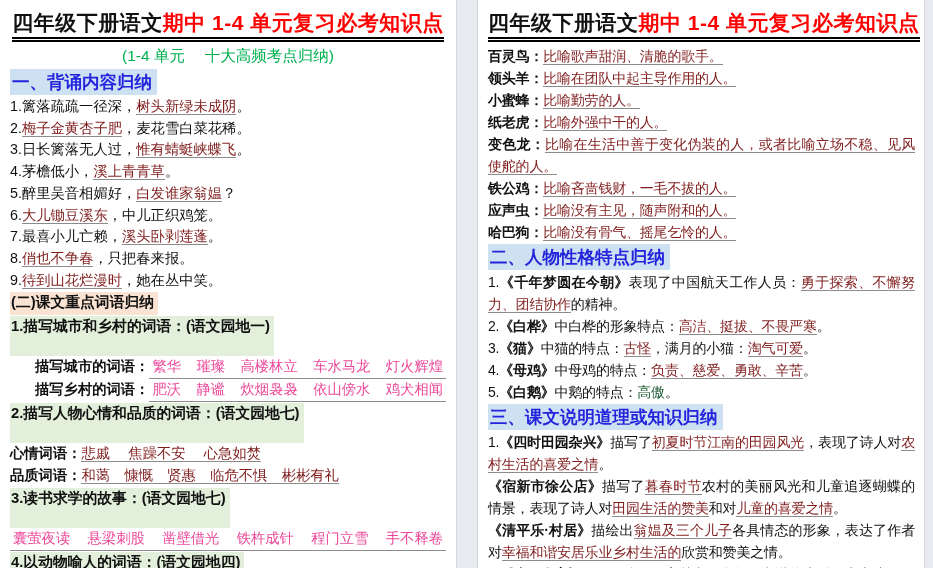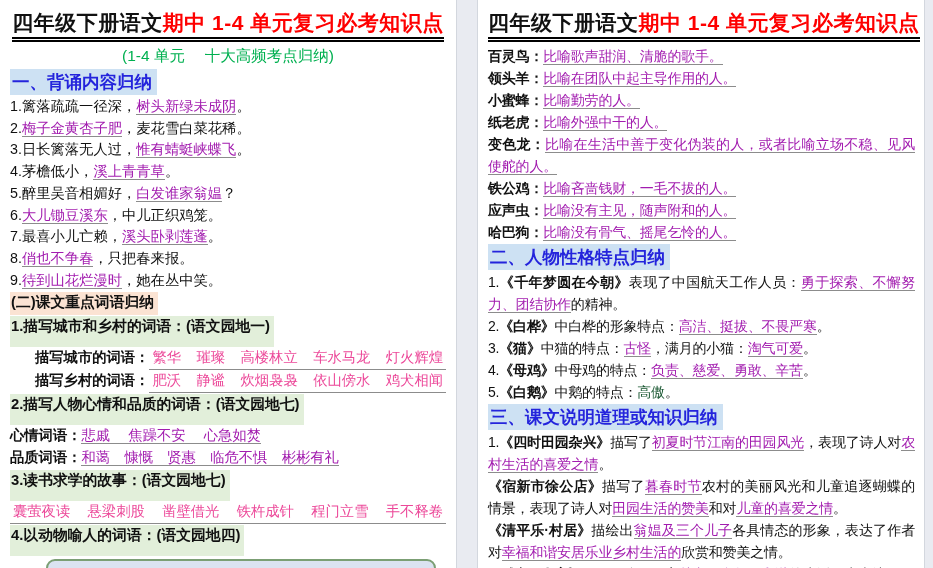--- a/index.html
+++ b/index.html
@@ -31,7 +31,7 @@
   .page-right .line{font-size:14px;line-height:22px;letter-spacing:-0.2px;white-space:normal;text-align:justify;}
 
   .s-bd{font-weight:bold;}
-  .s-r{color:#a21caf;border-bottom:1.5px solid #8c8c8c;}
+  .s-r{color:#7f1d1d;border-bottom:1.5px solid #8c8c8c;}
   .s-rn{color:#14532d;}
 
   .vrow{display:flex;align-items:baseline;font-size:14.3px;line-height:21.7px;}

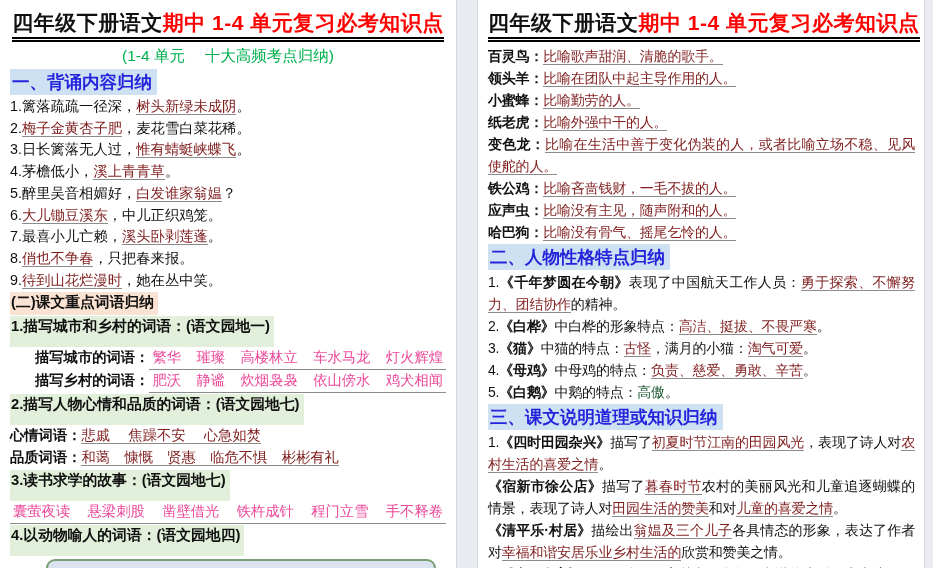--- a/index.html
+++ b/index.html
@@ -25,7 +25,7 @@
     background:#cde1f3;padding:1px 5px 1px 2px;}
   .h-peach-wrap,.h-green-wrap{line-height:21.5px;}
   .h-peach{display:inline-block;font-weight:bold;font-size:14.8px;background:#fbe3d3;padding:0 4px 1px 1px;}
-  .h-green{display:inline-block;font-weight:bold;font-size:14.8px;background:#e2efda;padding:0 4px 10px 1px;}
+  .h-green{display:inline-block;font-weight:bold;font-size:14.8px;background:#e2efda;padding:0 4px 19px 1px;}
 
   .line{font-size:14.3px;line-height:21.7px;white-space:pre-wrap;}
   .page-right .line{font-size:14px;line-height:22px;letter-spacing:-0.2px;white-space:normal;text-align:justify;}

